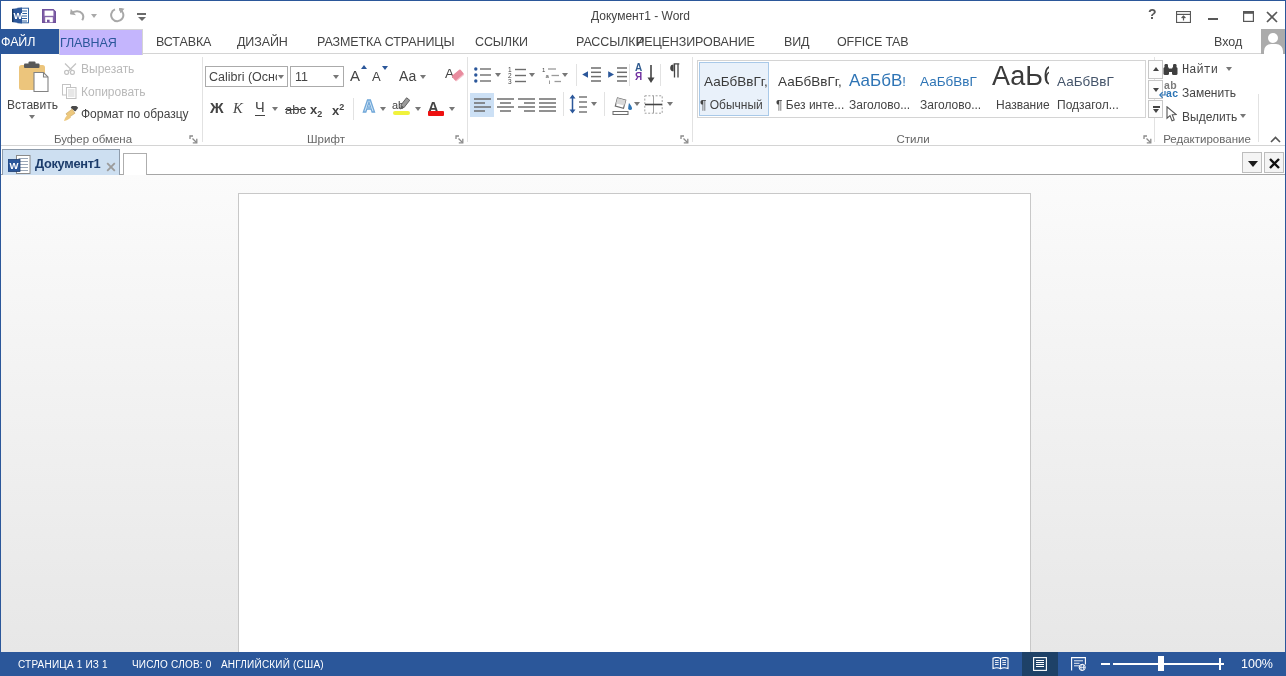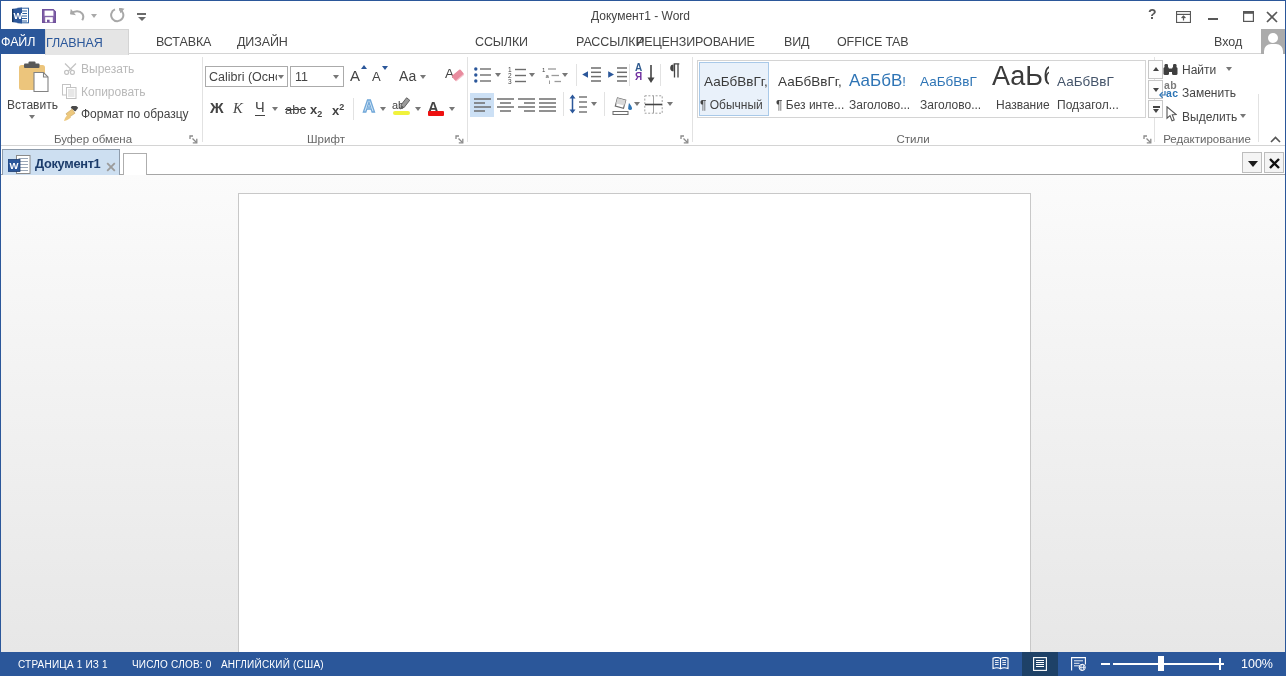--- a/index.html
+++ b/index.html
@@ -17,7 +17,7 @@
 #tabrow .border{position:absolute;left:0;top:25px;width:1284px;height:1px;background:#d4d4d4;}
 .tab{position:absolute;top:1px;height:25px;line-height:26px;font-size:12.5px;color:#444;letter-spacing:-0.1px;text-align:left;white-space:nowrap;}
 #tab-file{left:0;width:59px;background:#2b579a;color:#fff;}
-#tab-home{left:44px;width:84px;background:#e5e5e5;border:1px solid #d4d4d4;border-bottom:none;color:#2b579a;height:26px;z-index:2;}
+#tab-home{left:58px;width:84px;background:#c4b5fd;border:1px solid #d4d4d4;border-bottom:none;color:#2b579a;height:26px;z-index:2;}
 
 #ribbon{position:absolute;left:1px;top:54px;width:1284px;height:92px;background:#fff;border-bottom:1px solid #d4d4d4;}
 .gsep{position:absolute;top:3px;width:1px;height:85px;background:#e2e2e2;}

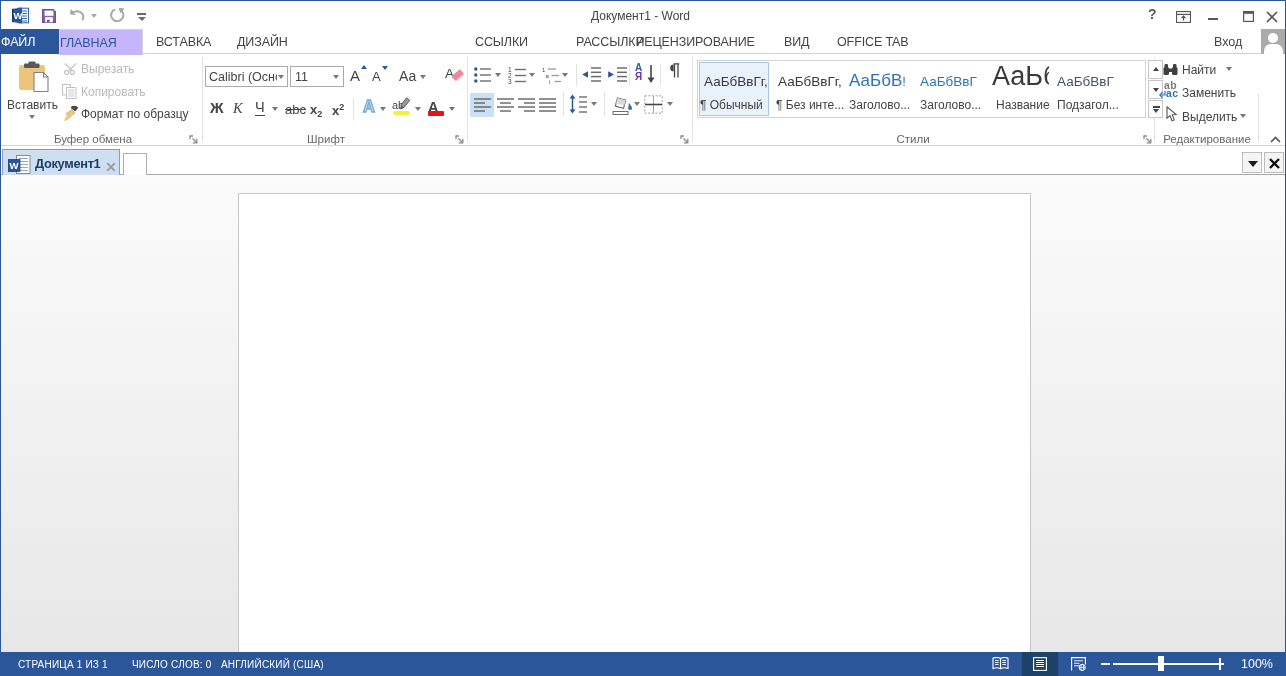--- a/index.html
+++ b/index.html
@@ -103,6 +103,7 @@
   <div class="tab" id="tab-home">ГЛАВНАЯ</div>
   <div class="tab" style="left:155px;width:58px;">ВСТАВКА</div>
   <div class="tab" style="left:236px;width:55px;">ДИЗАЙН</div>
+  <div class="tab" style="left:316px;width:141px;">РАЗМЕТКА СТРАНИЦЫ</div>
   <div class="tab" style="left:474px;width:53px;">ССЫЛКИ</div>
   <div class="tab" style="left:575px;width:63px;">РАССЫЛКИ</div>
   <div class="tab" style="left:635px;width:121px;">РЕЦЕНЗИРОВАНИЕ</div>

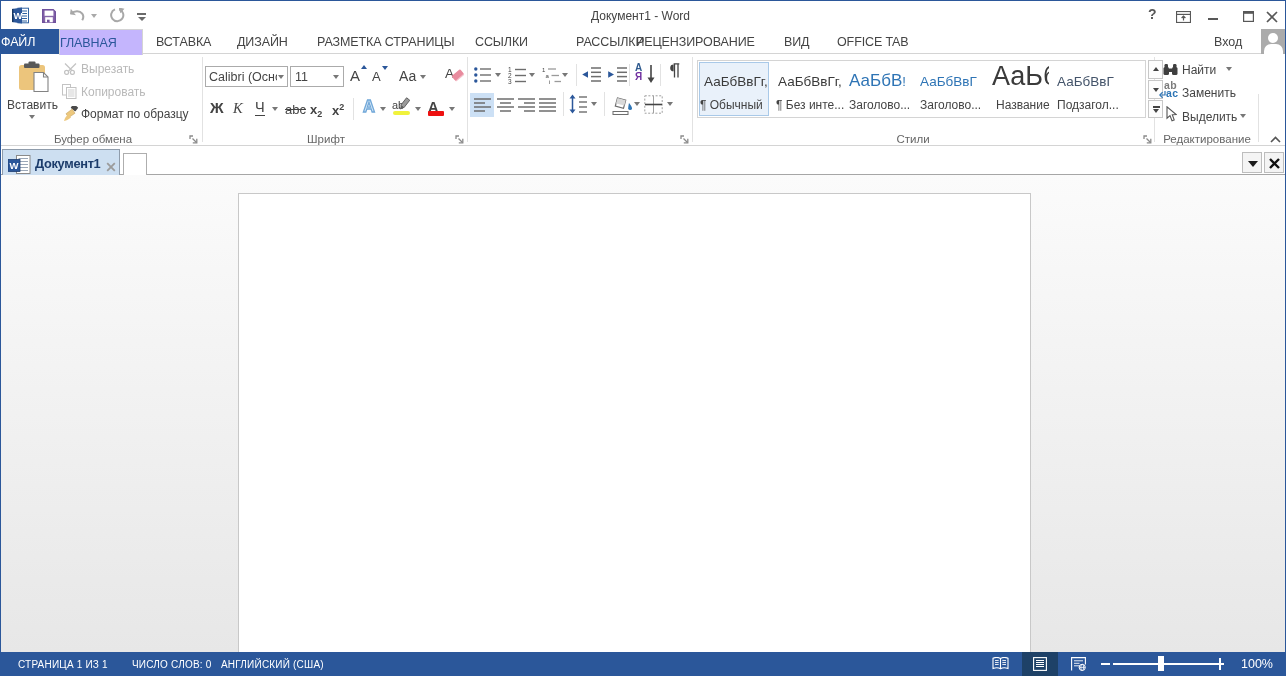--- a/index.html
+++ b/index.html
@@ -399,7 +399,7 @@
       <rect x="10" y="1" width="3.5" height="4" rx="1.2" fill="#3f3f3f"></rect>
       <rect x="6" y="5.5" width="3" height="3.5" fill="#3f3f3f"></rect>
     </svg>
-    <div class="abs rtext" style="left:1181px;top:9px;font-size:12px;">Найти</div>
+    <div class="abs rtext" style="left:1181px;top:9px;font-size:12px;font-family:Liberation Mono, monospace;">Найти</div>
     <div class="abs dd" style="left:1225px;top:13px;"></div>
     <div class="abs" style="left:1163px;top:28px;font-size:10.5px;font-weight:bold;color:#7b7b7b;line-height:7.5px;letter-spacing:.3px;">ab<br><span style="color:#2e75b5;margin-left:2px;">ac</span></div>
     <svg class="abs" style="left:1158px;top:36.5px;" width="7" height="7" viewBox="0 0 7 7">

